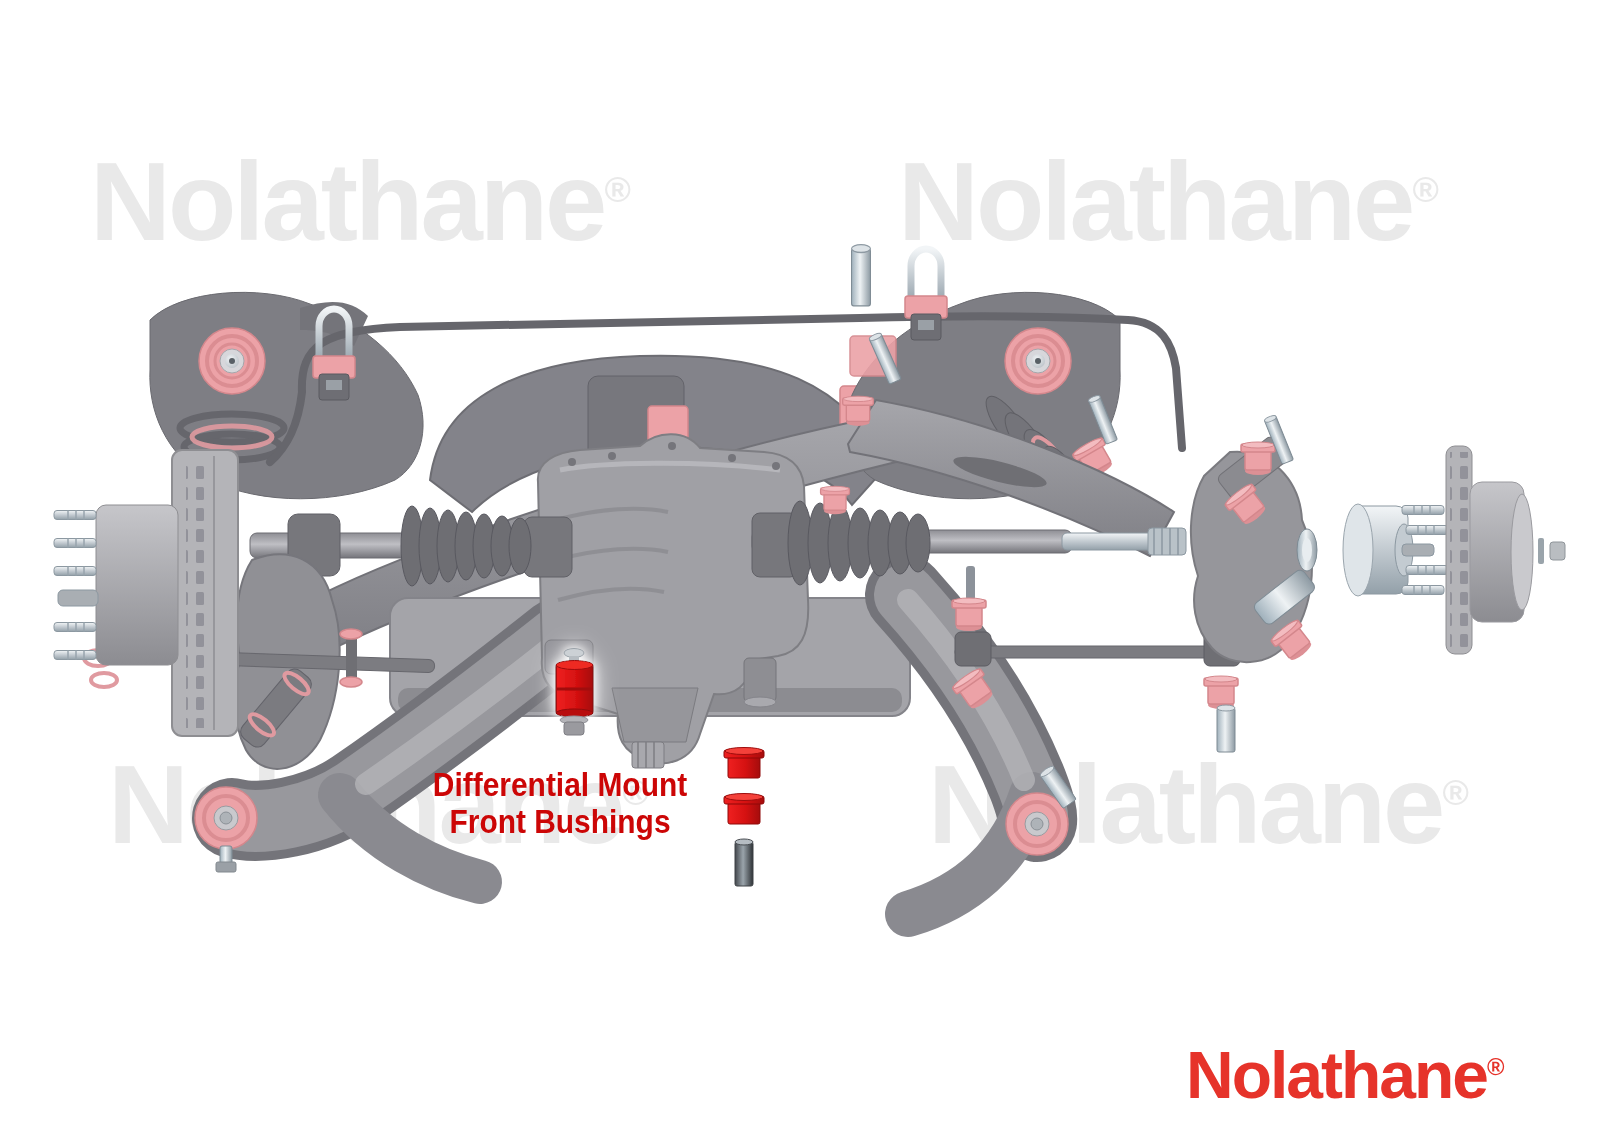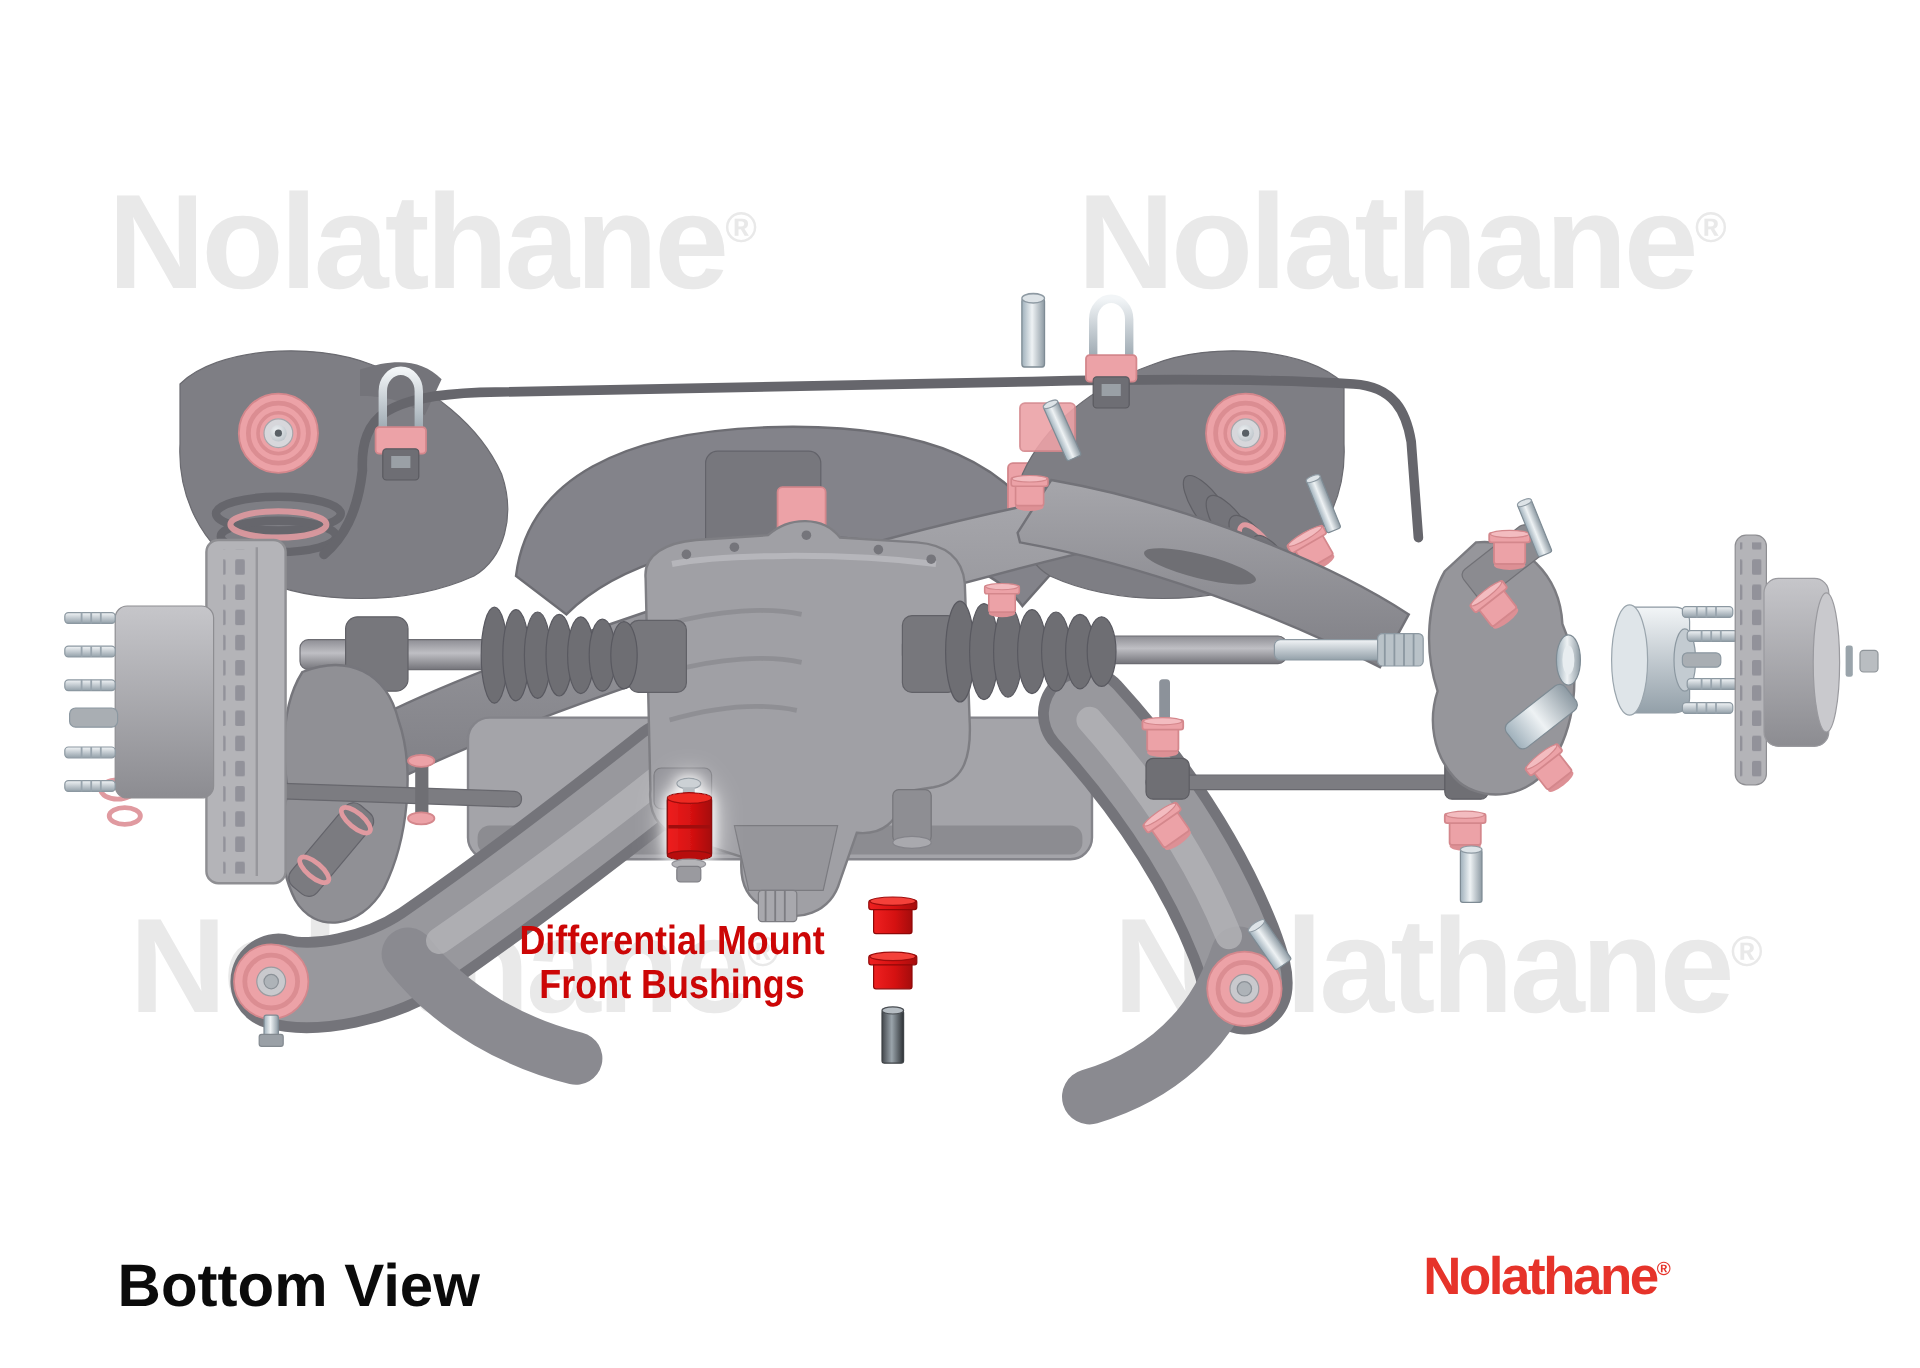--- a/index.html
+++ b/index.html
@@ -354,7 +354,6 @@
     <div>Front Bushings</div>
   </div>
 
-  <div class="caption" style="left:98px;top:1046px">Bottom View</div>
 
   <div class="logo" style="left:1186px;top:1042px"><span>Nolathane</span><span class="reg">®</span></div>
 

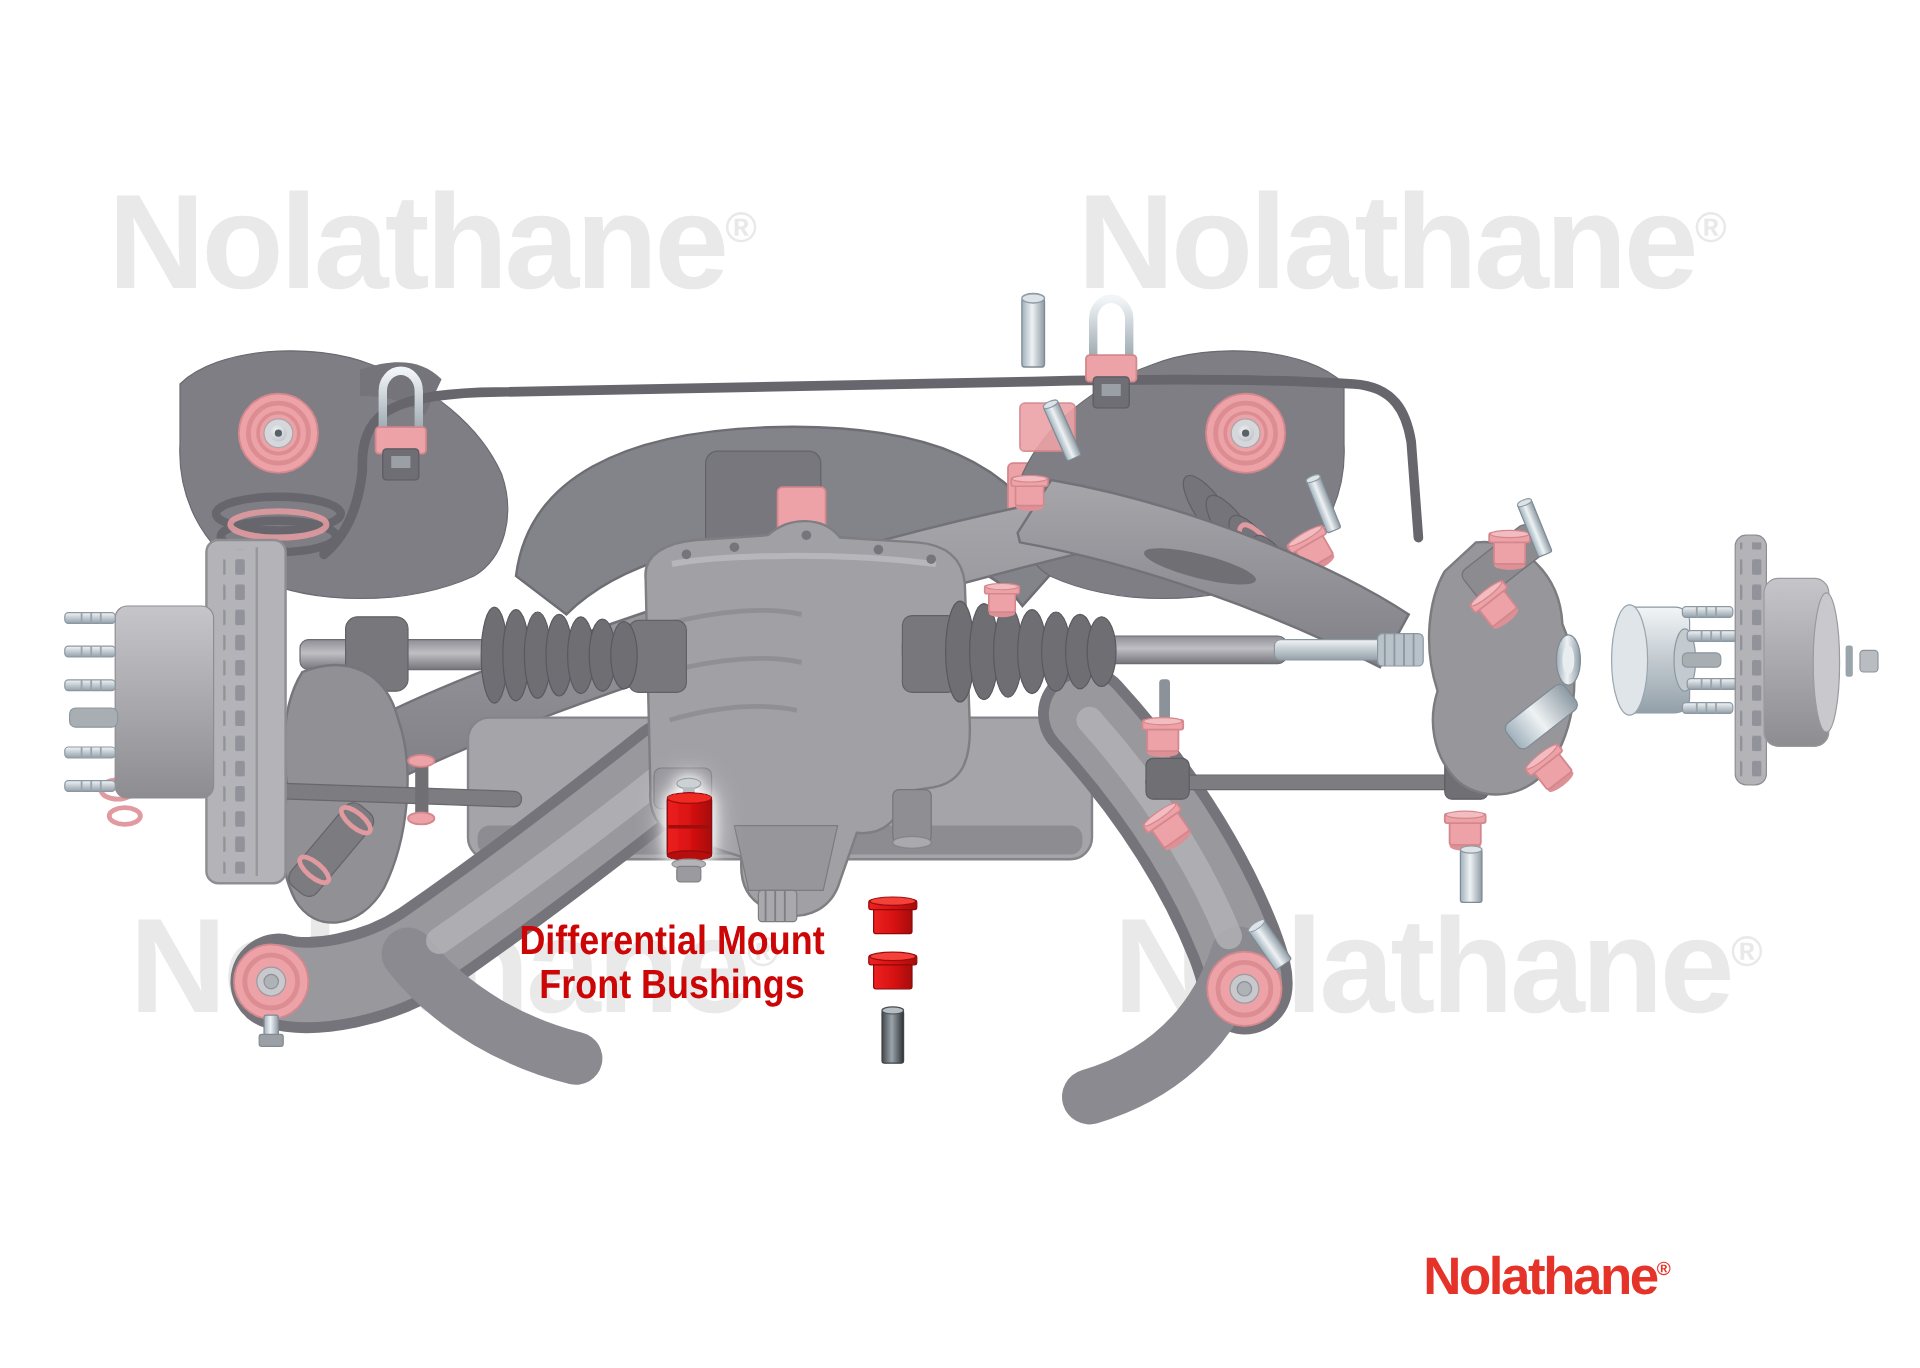--- a/index.html
+++ b/index.html
@@ -14,7 +14,7 @@
       transform-origin:center top;}
   .caption{position:absolute;z-index:3;color:var(--caption-black,#0b0b0b);font-weight:bold;font-size:50px;
       line-height:1;letter-spacing:0;}
-  .logo{position:absolute;z-index:3;color:var(--logo-red,#e6332a);font-weight:bold;font-size:44px;
+  .logo{position:absolute;z-index:3;color:var(--logo-red,#e6332a);font-weight:bold;font-size:66px;
       line-height:1;letter-spacing:-2px;white-space:nowrap;}
   .logo .reg{font-size:.36em;vertical-align:super;letter-spacing:0;}
   

